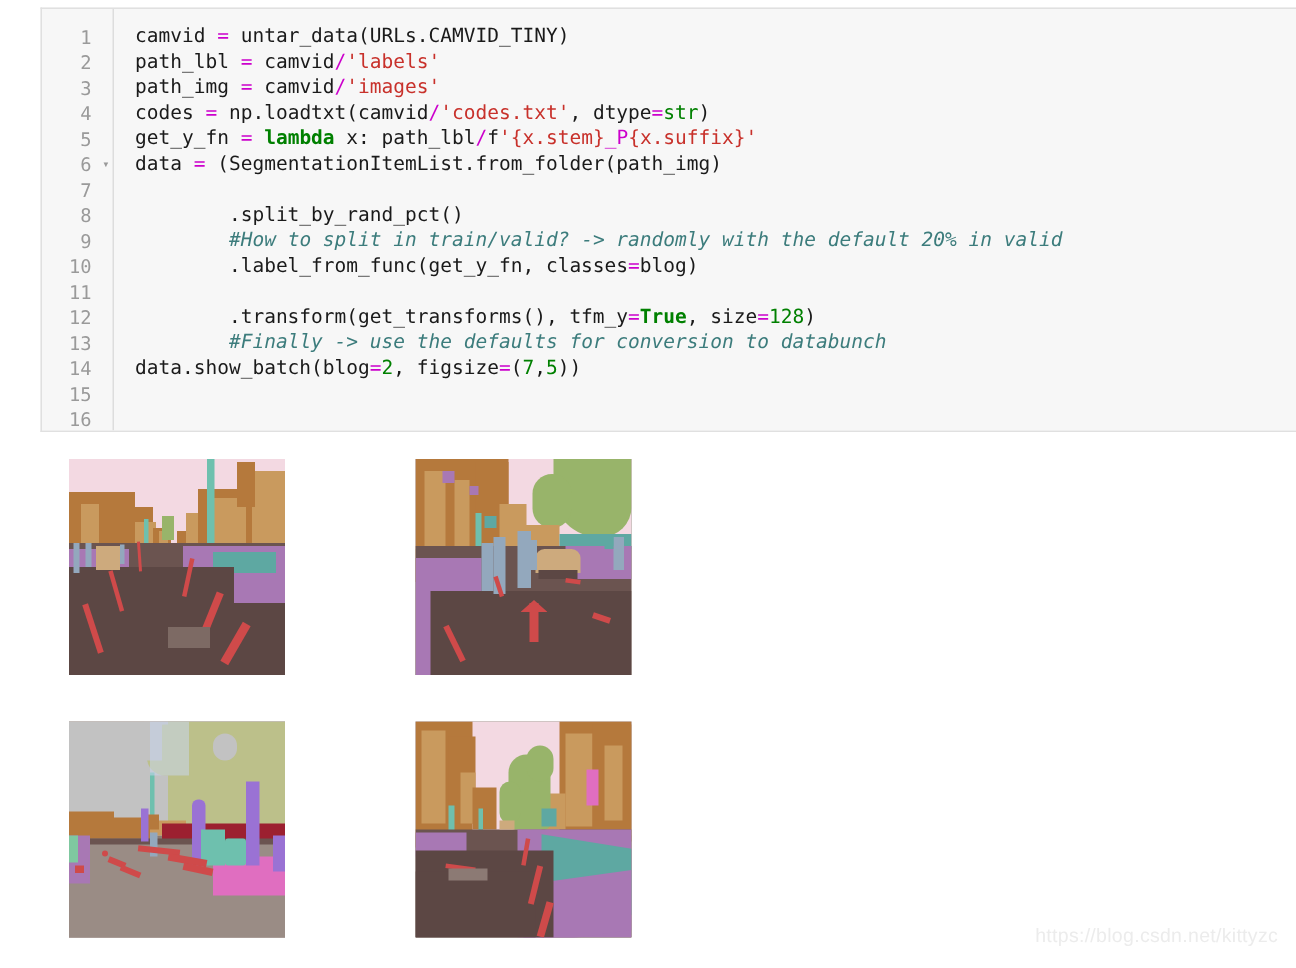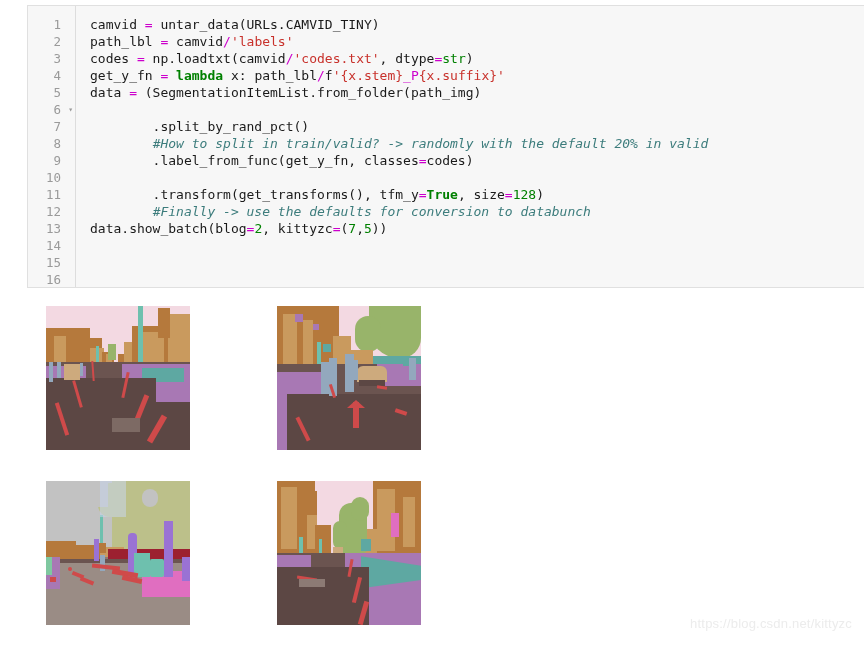--- a/index.html
+++ b/index.html
@@ -164,6 +164,7 @@
   <div class="code-area">
     <div class="code-line"><span>camvid </span><span class="tok-op">=</span><span> untar_data(URLs.CAMVID_TINY)</span></div>
     <div class="code-line"><span>path_lbl </span><span class="tok-op">=</span><span> camvid</span><span class="tok-op">/</span><span class="tok-str">'labels'</span></div>
+    <div class="code-line"><span>path_img </span><span class="tok-op">=</span><span> camvid</span><span class="tok-op">/</span><span class="tok-str">'images'</span></div>
     <div class="code-line"><span>codes </span><span class="tok-op">=</span><span> np.loadtxt(camvid</span><span class="tok-op">/</span><span class="tok-str">'codes.txt'</span><span>, dtype</span><span class="tok-op">=</span><span class="tok-builtin">str</span><span>)</span></div>
     <div class="code-line"><span>get_y_fn </span><span class="tok-op">=</span><span> </span><span class="tok-kw">lambda</span><span> x: path_lbl</span><span class="tok-op">/</span><span>f</span><span class="tok-str">'{x.stem}</span><span class="tok-op">_P</span><span class="tok-str">{x.suffix}'</span></div>
     <div class="code-line"><span>data </span><span class="tok-op">=</span><span> (SegmentationItemList.from_folder(path_img)</span></div>

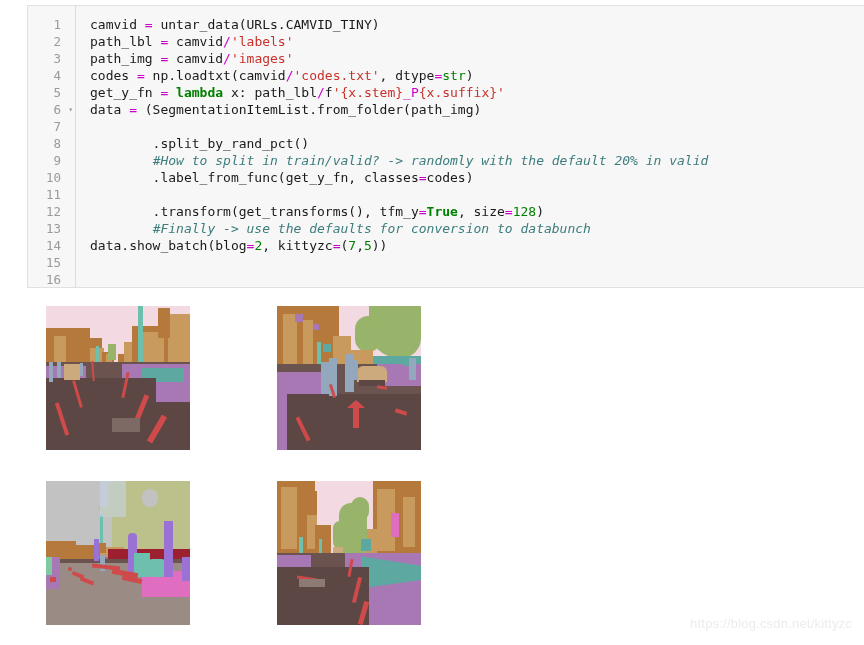--- a/index.html
+++ b/index.html
@@ -171,7 +171,7 @@
     <div class="code-line"><span>        </span></div>
     <div class="code-line"><span>        .split_by_rand_pct()</span></div>
     <div class="code-line"><span>        </span><span class="tok-com">#How to split in train/valid? -&gt; randomly with the default 20% in valid</span></div>
-    <div class="code-line"><span>        .label_from_func(get_y_fn, classes</span><span class="tok-op">=</span><span>codes)</span></div>
+    <div class="code-line"><span>        .label_from_func(get_y_fn, classes</span><span class="tok-op">=</span><span>blog)</span></div>
     <div class="code-line"><span>        </span></div>
     <div class="code-line"><span>        .transform(get_transforms(), tfm_y</span><span class="tok-op">=</span><span class="tok-kw">True</span><span>, size</span><span class="tok-op">=</span><span class="tok-num">128</span><span>)</span></div>
     <div class="code-line"><span>        </span><span class="tok-com">#Finally -&gt; use the defaults for conversion to databunch</span></div>

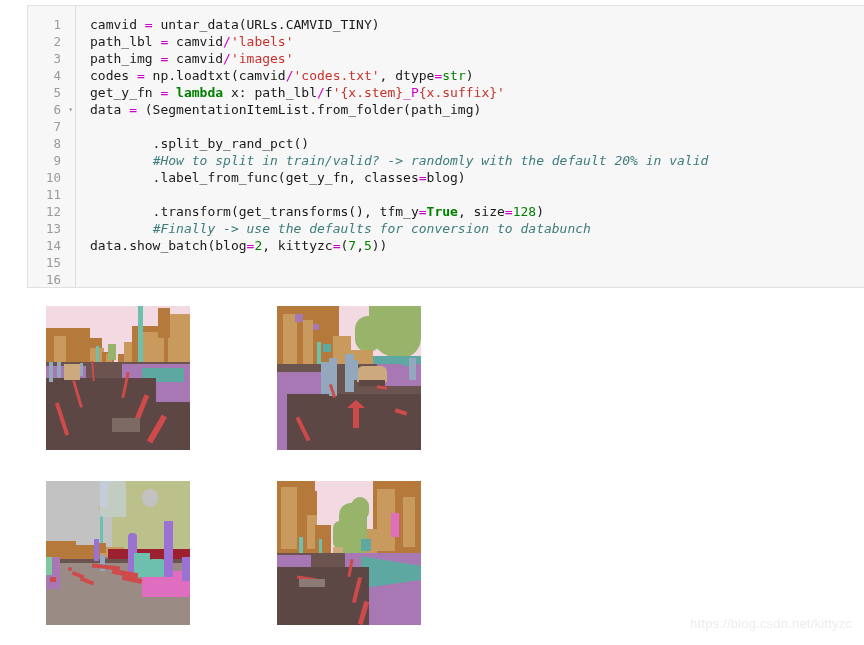--- a/index.html
+++ b/index.html
@@ -175,7 +175,7 @@
     <div class="code-line"><span>        </span></div>
     <div class="code-line"><span>        .transform(get_transforms(), tfm_y</span><span class="tok-op">=</span><span class="tok-kw">True</span><span>, size</span><span class="tok-op">=</span><span class="tok-num">128</span><span>)</span></div>
     <div class="code-line"><span>        </span><span class="tok-com">#Finally -&gt; use the defaults for conversion to databunch</span></div>
-    <div class="code-line"><span>data.show_batch(blog</span><span class="tok-op">=</span><span class="tok-num">2</span><span>, kittyzc</span><span class="tok-op">=</span><span>(</span><span class="tok-num">7</span><span>,</span><span class="tok-num">5</span><span>))</span></div>
+    <div class="code-line"><span>data.show_batch(blog</span><span class="tok-op">=</span><span class="tok-num">2</span><span>, figsize</span><span class="tok-op">=</span><span>(</span><span class="tok-num">7</span><span>,</span><span class="tok-num">5</span><span>))</span></div>
   </div>
 </div>
 

